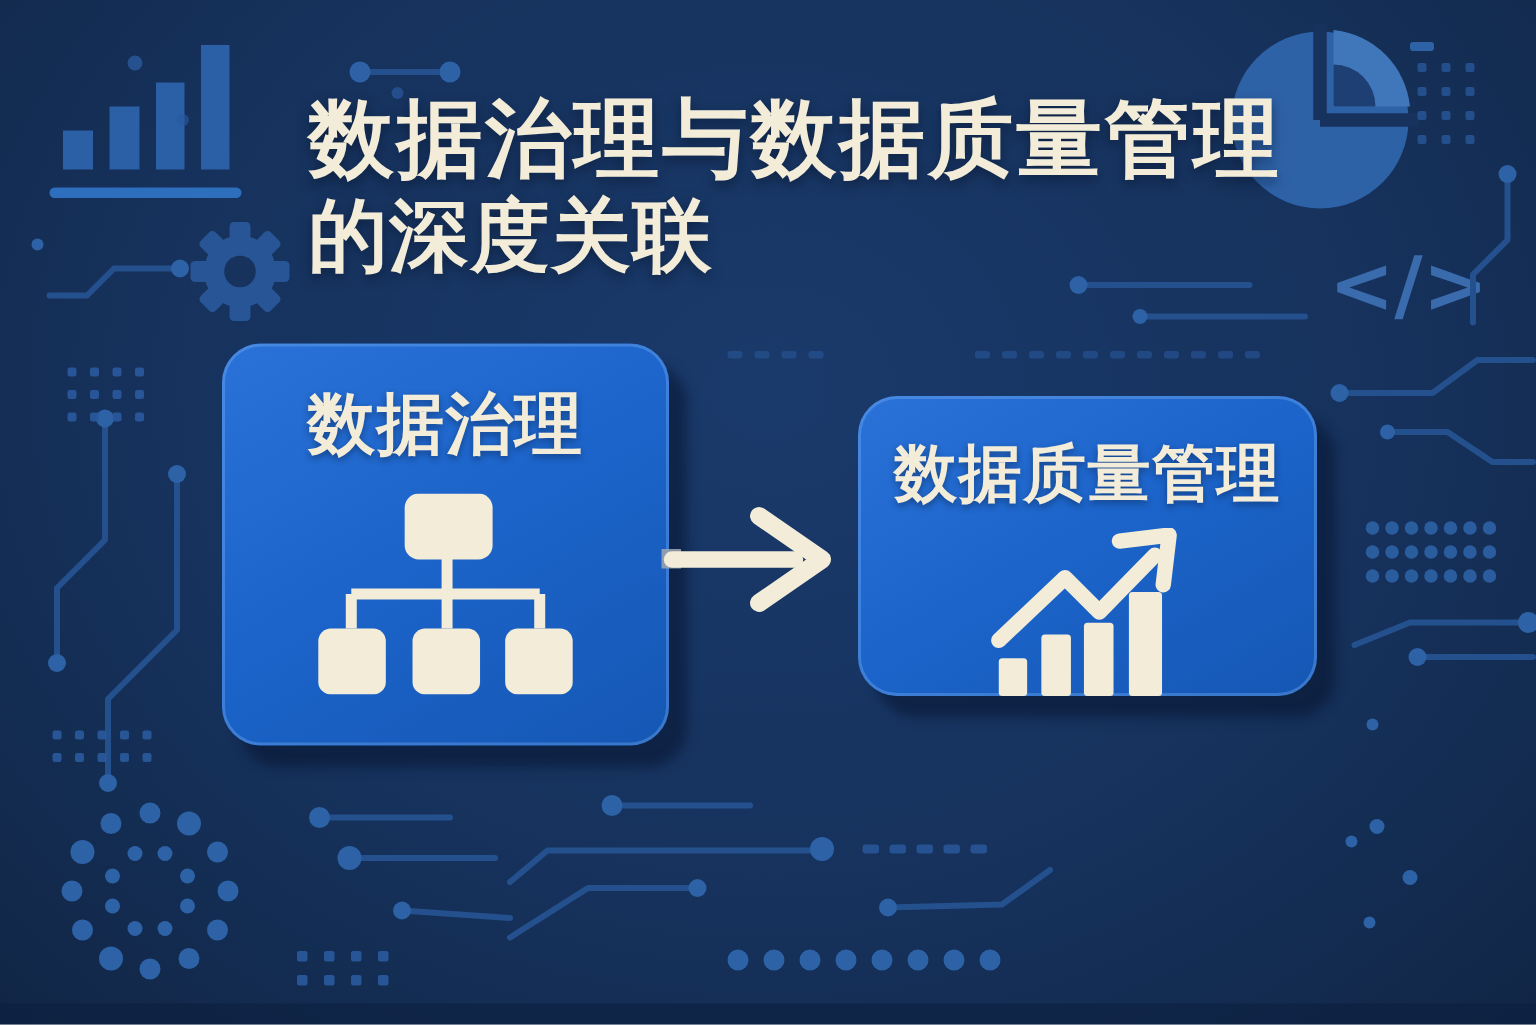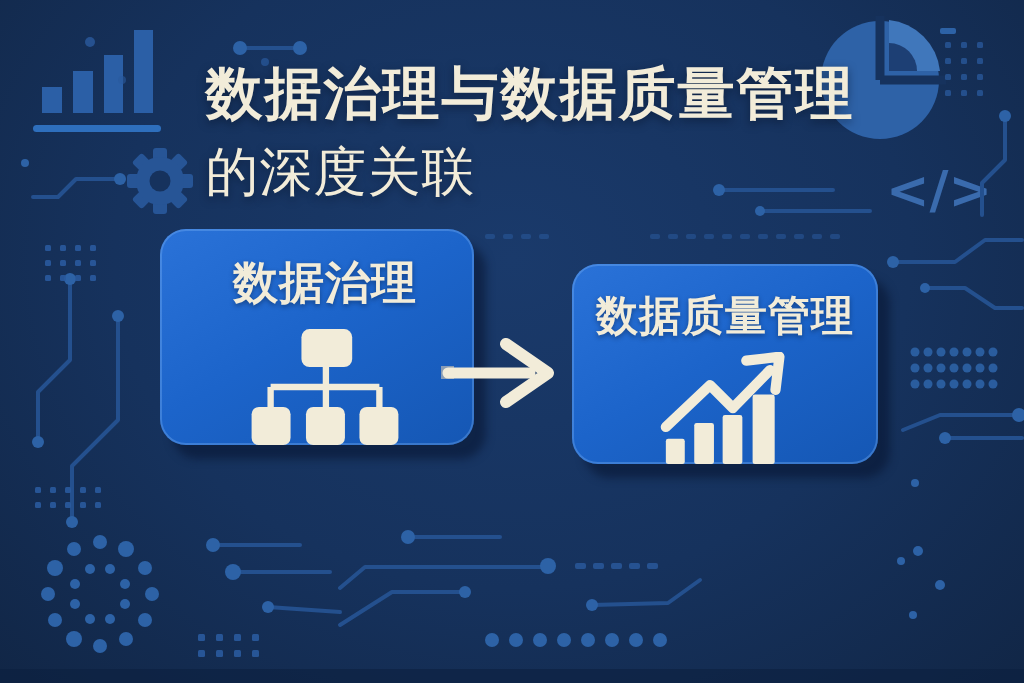--- a/index.html
+++ b/index.html
@@ -16,7 +16,7 @@
     text-shadow:0 3px 8px rgba(5,15,35,.5);
   }
   .title .t1{font-size:57px;font-weight:bold;letter-spacing:2px;line-height:1.1;}
-  .title .t2{font-size:53px;font-weight:normal;letter-spacing:1px;margin-top:18px;line-height:1.1;}
+  .title .t2{font-size:53px;font-weight:bold;letter-spacing:1px;margin-top:4px;line-height:1.1;}
   .card{
     position:absolute;border-radius:26px;
     background:linear-gradient(150deg,#2a72d8 0%,#1c64ca 48%,#1557b4 100%);

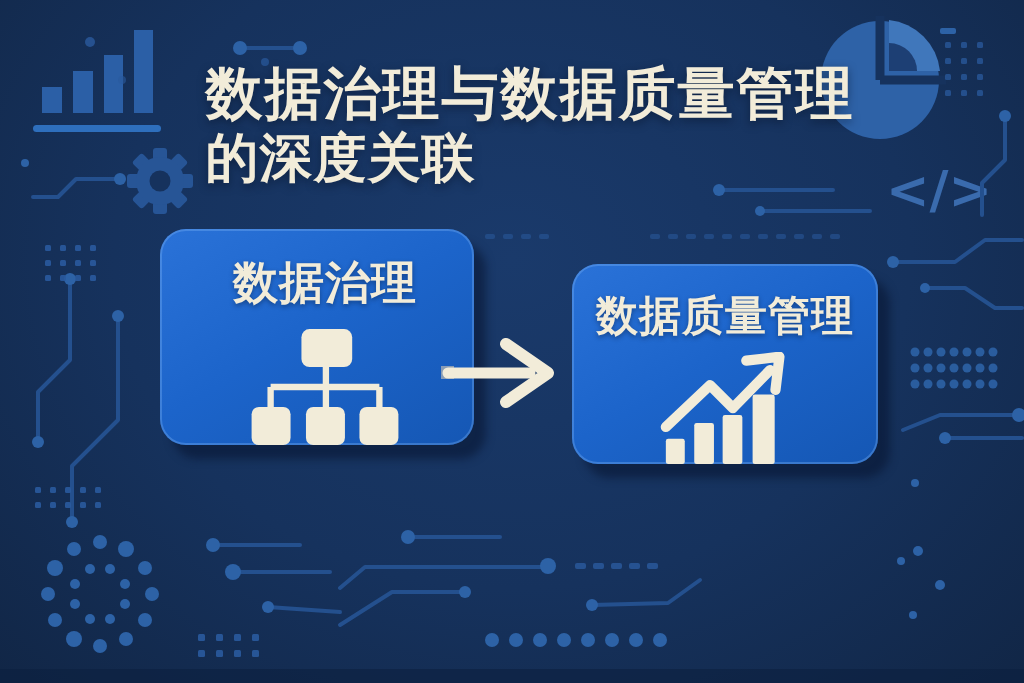--- a/index.html
+++ b/index.html
@@ -23,7 +23,7 @@
     box-shadow:inset 0 0 0 2px rgba(130,185,248,.33), 12px 14px 8px rgba(8,20,48,.55);
     display:flex;flex-direction:column;align-items:center;
   }
-  .card-left{left:160px;top:229px;width:298px;height:216px;padding-left:16px;}
+  .card-left{left:148px;top:229px;width:298px;height:268px;}
   .card-right{left:572px;top:264px;width:306px;height:200px;}
   .card h2{
     margin:0;color:#f2ecd9;font-weight:bold;letter-spacing:1px;

